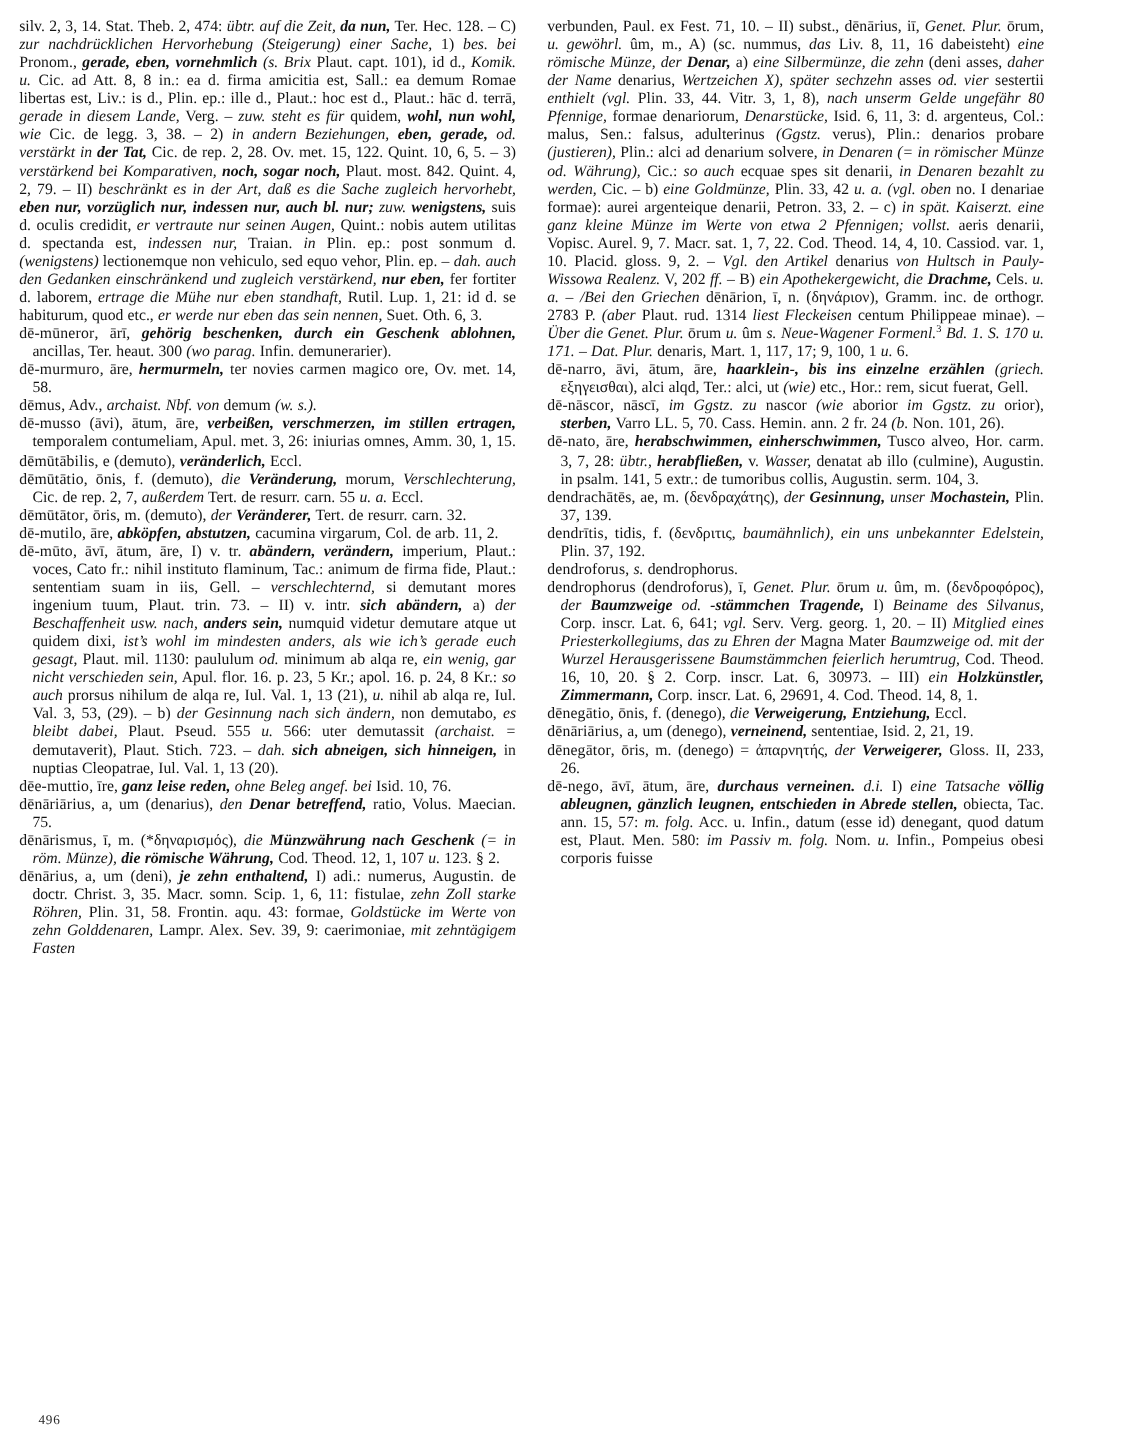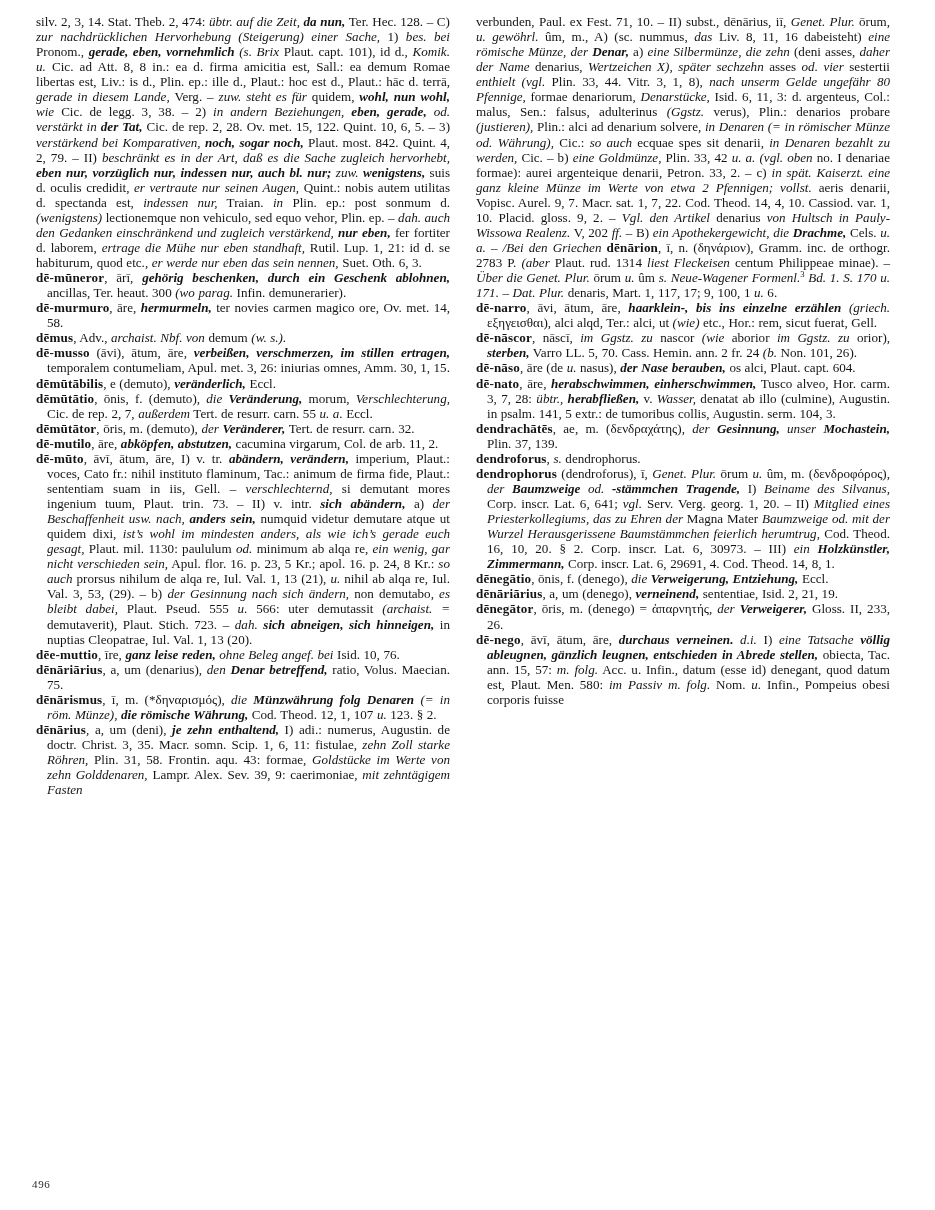--- a/index.html
+++ b/index.html
@@ -22,7 +22,7 @@
     width: 935px;
     height: 1210px;
     box-sizing: border-box;
-    padding: 14px 48px 0 36px;
+    padding: 14px 48px 0 16px;
   }
   .columns {
     display: flex;

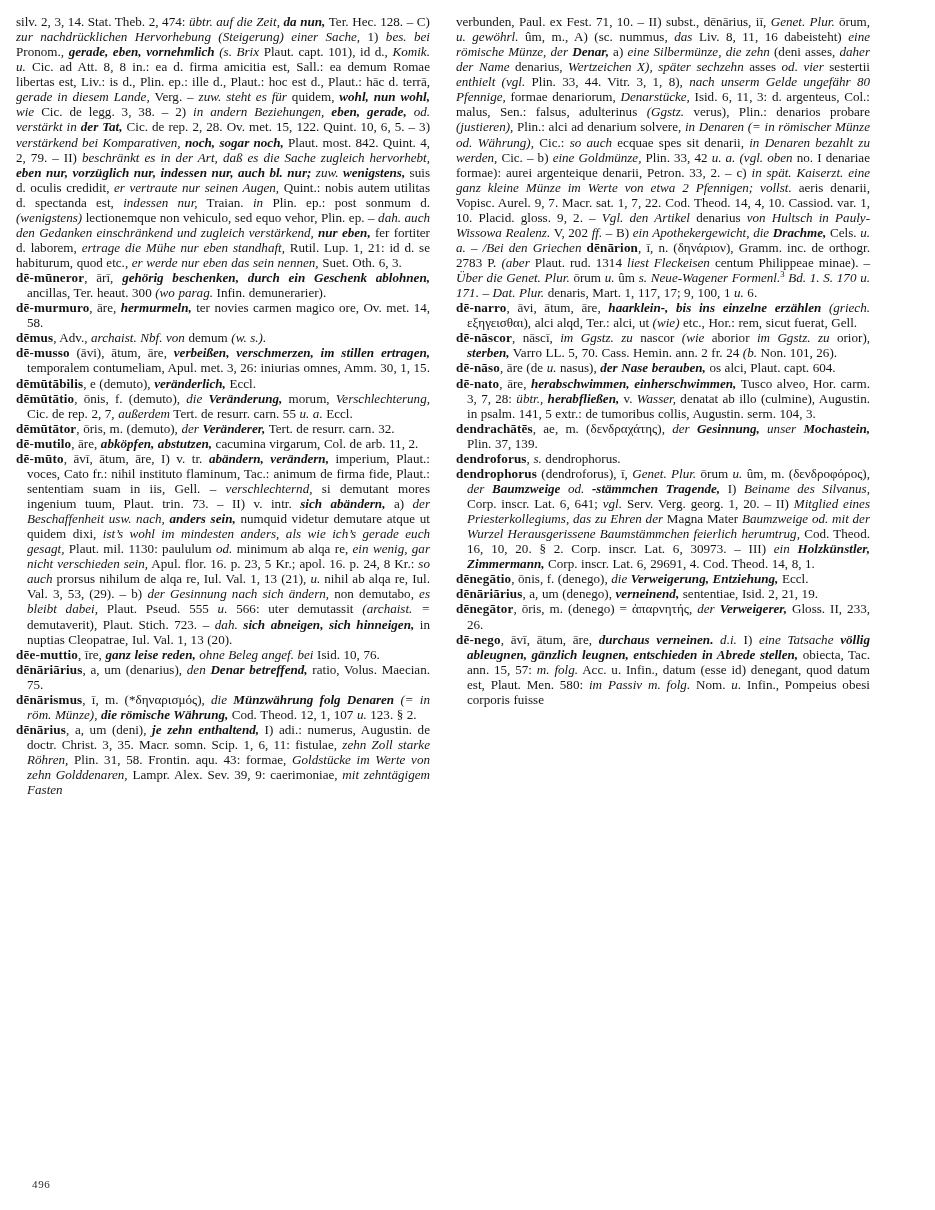--- a/index.html
+++ b/index.html
@@ -51,7 +51,7 @@
   }
   
   .hw {
-    font-weight: bold;
+    font-weight: normal;
     letter-spacing: 0.012em;
   }
   

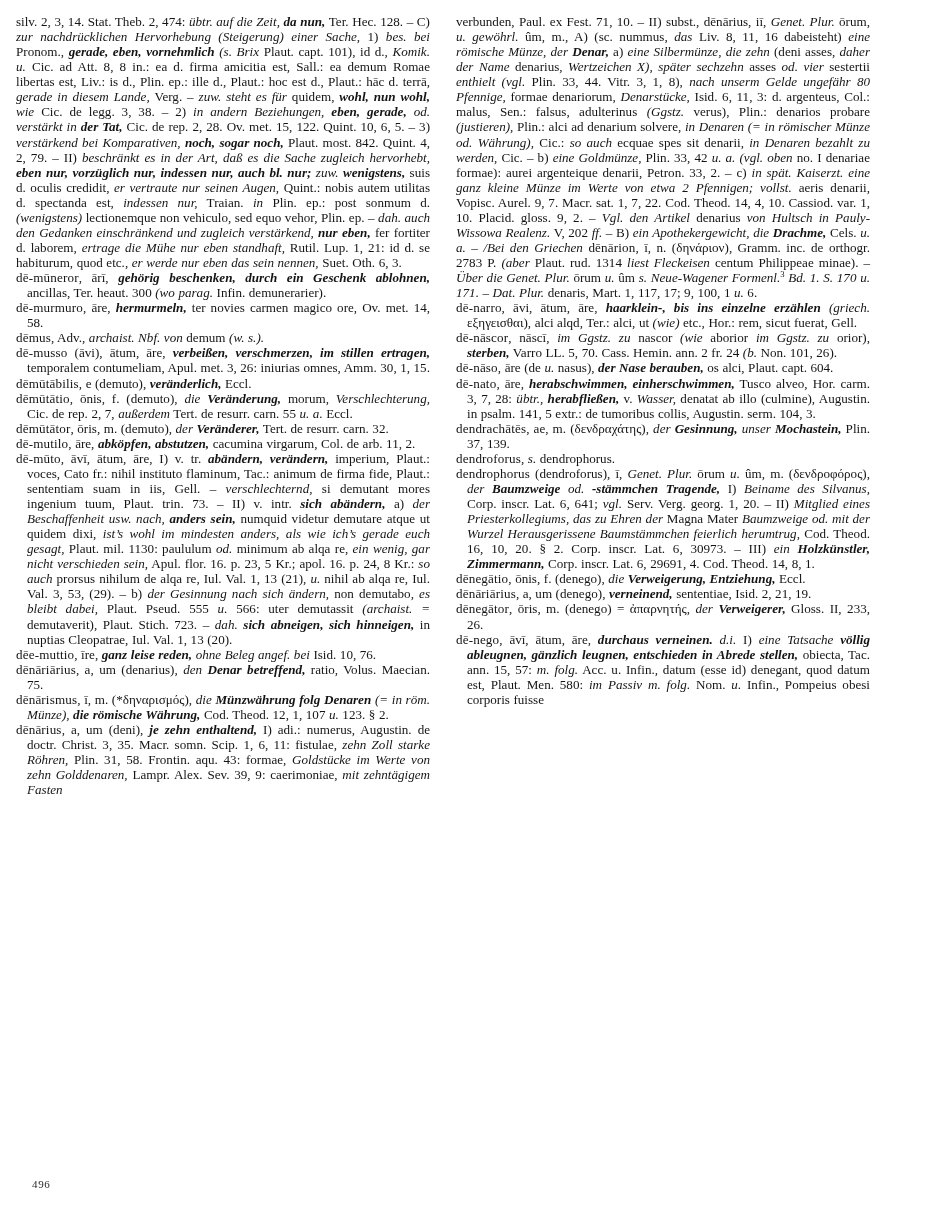--- a/index.html
+++ b/index.html
@@ -104,7 +104,6 @@
         <p class="entry cont">verbunden, Paul. ex Fest. 71, 10. – II) subst., dēnārius, iī, <i class="it">Genet. Plur.</i> ōrum, <i class="it">u. gewöhrl.</i> ûm, m., A) (sc. nummus, <i class="it">das</i> Liv. 8, 11, 16 dabeisteht) <i class="it">eine römische Münze, der</i> <b class="gl"><i>Denar,</i></b> a) <i class="it">eine Silbermünze, die zehn</i> (deni asses, <i class="it">daher der Name</i> denarius, <i class="it">Wertzeichen X), später sechzehn</i> asses <i class="it">od. vier</i> sestertii <i class="it">enthielt (vgl.</i> Plin. 33, 44. Vitr. 3, 1, 8), <i class="it">nach unserm Gelde ungefähr 80 Pfennige,</i> formae denariorum, <i class="it">Denarstücke,</i> Isid. 6, 11, 3: d. argenteus, Col.: malus, Sen.: falsus, adulterinus <i class="it">(Ggstz.</i> verus), Plin.: denarios probare <i class="it">(justieren),</i> Plin.: alci ad denarium solvere, <i class="it">in Denaren (= in römischer Münze od. Währung),</i> Cic.: <i class="it">so auch</i> ecquae spes sit denarii, <i class="it">in Denaren bezahlt zu werden,</i> Cic. – b) <i class="it">eine Goldmünze,</i> Plin. 33, 42 <i class="it">u. a. (vgl. oben</i> no. I denariae formae): aurei argenteique denarii, Petron. 33, 2. – c) <i class="it">in spät. Kaiserzt. eine ganz kleine Münze im Werte von etwa 2 Pfennigen; vollst.</i> aeris denarii, Vopisc. Aurel. 9, 7. Macr. sat. 1, 7, 22. Cod. Theod. 14, 4, 10. Cassiod. var. 1, 10. Placid. gloss. 9, 2. – <i class="it">Vgl. den Artikel</i> denarius <i class="it">von Hultsch in Pauly-Wissowa Realenz.</i> V, 202 <i class="it">ff.</i> – B) <i class="it">ein Apothekergewicht, die</i> <b class="gl"><i>Drachme,</i></b> Cels. <i class="it">u. a.</i> – <i class="it">/Bei den Griechen</i> <b class="hw">dēnārion</b>, ī, n. (δηνάριον), Gramm. inc. de orthogr. 2783 P. <i class="it">(aber</i> Plaut. rud. 1314 <i class="it">liest Fleckeisen</i> centum Philippeae minae). – <i class="it">Über die Genet. Plur.</i> ōrum <i class="it">u.</i> ûm <i class="it">s. Neue-Wagener Formenl.</i><sup>3</sup> <i class="it">Bd. 1. S. 170 u. 171.</i> – <i class="it">Dat. Plur.</i> denaris, Mart. 1, 117, 17; 9, 100, 1 <i class="it">u.</i> 6.</p>
         <p class="entry"><b class="hw">dē-narro</b>, āvi, ātum, āre, <b class="gl"><i>haarklein-, bis ins einzelne erzählen</i></b> <i class="it">(griech.</i> εξηγεισθαι), alci alqd, Ter.: alci, ut <i class="it">(wie)</i> etc., Hor.: rem, sicut fuerat, Gell.</p>
         <p class="entry"><b class="hw">dē-nāscor</b>, nāscī, <i class="it">im Ggstz. zu</i> nascor <i class="it">(wie</i> aborior <i class="it">im Ggstz. zu</i> orior), <b class="gl"><i>sterben,</i></b> Varro LL. 5, 70. Cass. Hemin. ann. 2 fr. 24 <i class="it">(b.</i> Non. 101, 26).</p>
-        <p class="entry"><b class="hw">dē-nāso</b>, āre (de <i class="it">u.</i> nasus), <b class="gl"><i>der Nase berauben,</i></b> os alci, Plaut. capt. 604.</p>
         <p class="entry"><b class="hw">dē-nato</b>, āre, <b class="gl"><i>herabschwimmen, einherschwimmen,</i></b> Tusco alveo, Hor. carm. 3, 7, 28: <i class="it">übtr.,</i> <b class="gl"><i>herabfließen,</i></b> v. <i class="it">Wasser,</i> denatat ab illo (culmine), Augustin. in psalm. 141, 5 extr.: de tumoribus collis, Augustin. serm. 104, 3.</p>
         <p class="entry"><b class="hw">dendrachātēs</b>, ae, m. (δενδραχάτης), <i class="it">der</i> <b class="gl"><i>Gesinnung,</i></b> <i class="it">unser</i> <b class="gl"><i>Mochastein,</i></b> Plin. 37, 139.</p>
         <p class="entry"><b class="hw">dendroforus</b>, <i class="it">s.</i> dendrophorus.</p>

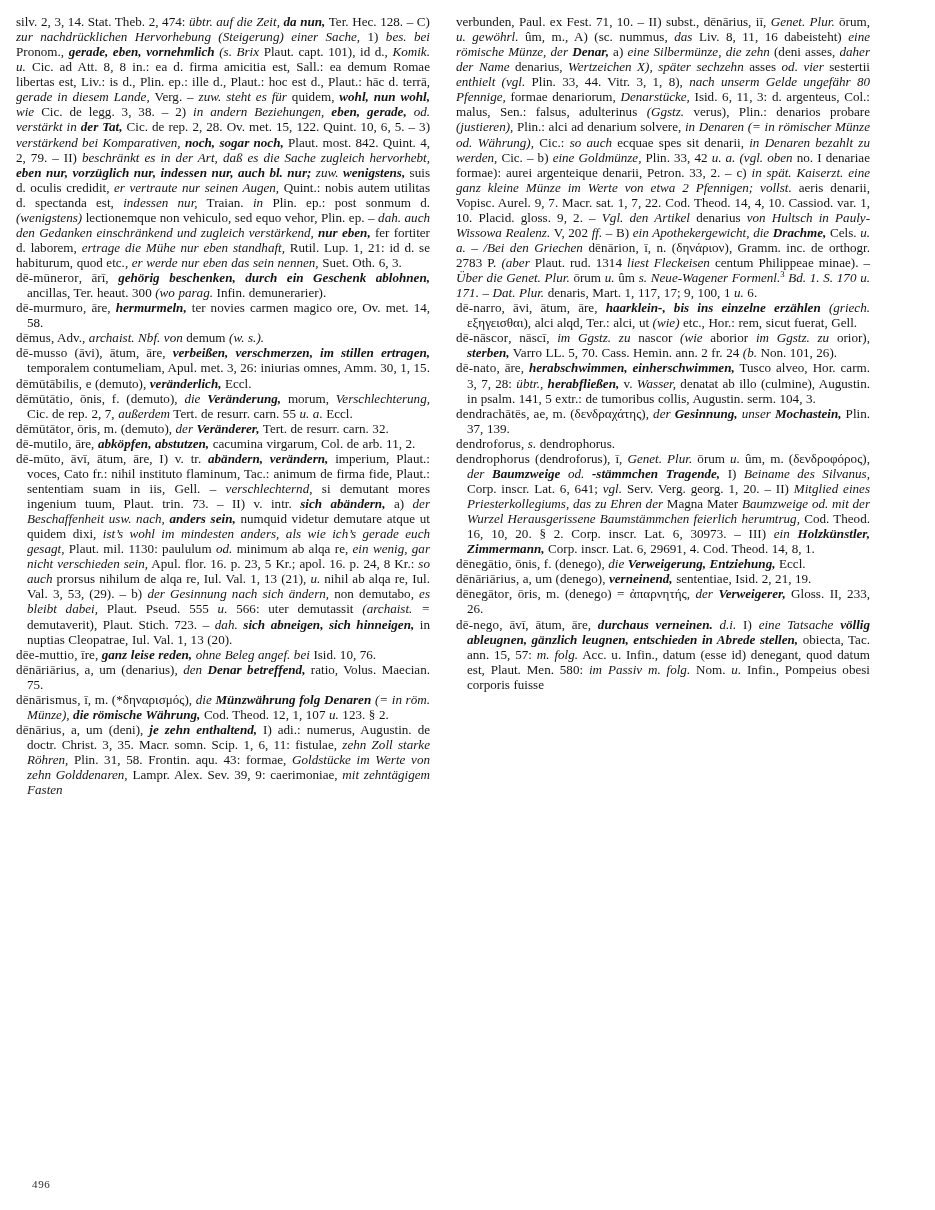--- a/index.html
+++ b/index.html
@@ -106,6 +106,7 @@
         <p class="entry"><b class="hw">dē-nāscor</b>, nāscī, <i class="it">im Ggstz. zu</i> nascor <i class="it">(wie</i> aborior <i class="it">im Ggstz. zu</i> orior), <b class="gl"><i>sterben,</i></b> Varro LL. 5, 70. Cass. Hemin. ann. 2 fr. 24 <i class="it">(b.</i> Non. 101, 26).</p>
         <p class="entry"><b class="hw">dē-nato</b>, āre, <b class="gl"><i>herabschwimmen, einherschwimmen,</i></b> Tusco alveo, Hor. carm. 3, 7, 28: <i class="it">übtr.,</i> <b class="gl"><i>herabfließen,</i></b> v. <i class="it">Wasser,</i> denatat ab illo (culmine), Augustin. in psalm. 141, 5 extr.: de tumoribus collis, Augustin. serm. 104, 3.</p>
         <p class="entry"><b class="hw">dendrachātēs</b>, ae, m. (δενδραχάτης), <i class="it">der</i> <b class="gl"><i>Gesinnung,</i></b> <i class="it">unser</i> <b class="gl"><i>Mochastein,</i></b> Plin. 37, 139.</p>
+        <p class="entry"><b class="hw">dendrītis</b>, tidis, f. (δενδριτις, <i class="it">baumähnlich), ein uns unbekannter Edelstein,</i> Plin. 37, 192.</p>
         <p class="entry"><b class="hw">dendroforus</b>, <i class="it">s.</i> dendrophorus.</p>
         <p class="entry"><b class="hw">dendrophorus</b> (dendroforus), ī, <i class="it">Genet. Plur.</i> ōrum <i class="it">u.</i> ûm, m. (δενδροφόρος), <i class="it">der</i> <b class="gl"><i>Baumzweige</i></b> <i class="it">od.</i> <b class="gl"><i>-stämmchen Tragende,</i></b> I) <i class="it">Beiname des Silvanus,</i> Corp. inscr. Lat. 6, 641; <i class="it">vgl.</i> Serv. Verg. georg. 1, 20. – II) <i class="it">Mitglied eines Priesterkollegiums, das zu Ehren der</i> Magna Mater <i class="it">Baumzweige od. mit der Wurzel Herausgerissene Baumstämmchen feierlich herumtrug,</i> Cod. Theod. 16, 10, 20. § 2. Corp. inscr. Lat. 6, 30973. – III) <i class="it">ein</i> <b class="gl"><i>Holzkünstler, Zimmermann,</i></b> Corp. inscr. Lat. 6, 29691, 4. Cod. Theod. 14, 8, 1.</p>
         <p class="entry"><b class="hw">dēnegātio</b>, ōnis, f. (denego), <i class="it">die</i> <b class="gl"><i>Verweigerung, Entziehung,</i></b> Eccl.</p>

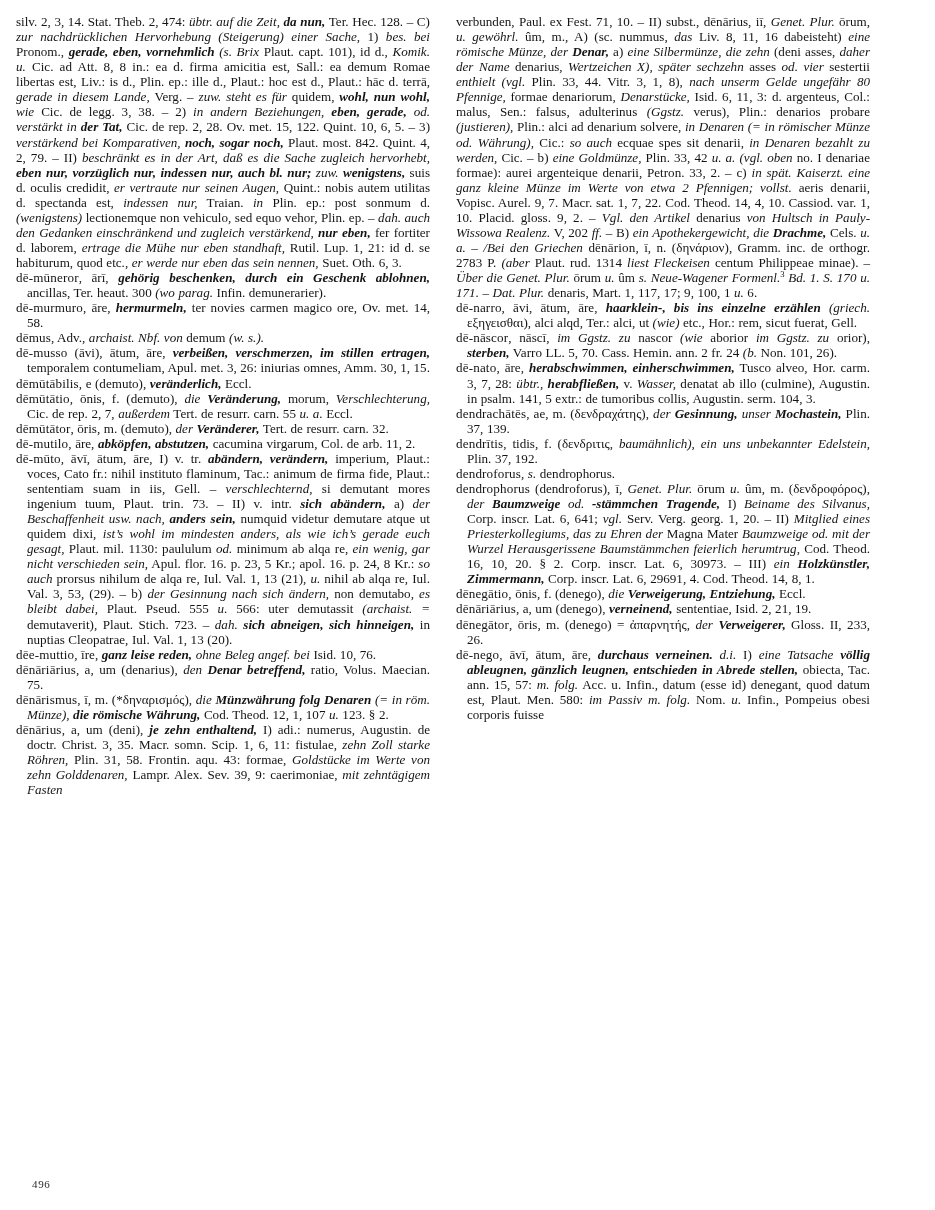--- a/index.html
+++ b/index.html
@@ -97,7 +97,7 @@
         <p class="entry"><b class="hw">dē-mūto</b>, āvī, ātum, āre, I) v. tr. <b class="gl"><i>abändern, verändern,</i></b> imperium, Plaut.: voces, Cato fr.: nihil instituto flaminum, Tac.: animum de firma fide, Plaut.: sententiam suam in iis, Gell. – <i class="it">verschlechternd,</i> si demutant mores ingenium tuum, Plaut. trin. 73. – II) v. intr. <b class="gl"><i>sich abändern,</i></b> a) <i class="it">der Beschaffenheit usw. nach,</i> <b class="gl"><i>anders sein,</i></b> numquid videtur demutare atque ut quidem dixi, <i class="it">ist’s wohl im mindesten anders, als wie ich’s gerade euch gesagt,</i> Plaut. mil. 1130: paululum <i class="it">od.</i> minimum ab alqa re, <i class="it">ein wenig, gar nicht verschieden sein,</i> Apul. flor. 16. p. 23, 5 Kr.; apol. 16. p. 24, 8 Kr.: <i class="it">so auch</i> prorsus nihilum de alqa re, Iul. Val. 1, 13 (21), <i class="it">u.</i> nihil ab alqa re, Iul. Val. 3, 53, (29). – b) <i class="it">der Gesinnung nach sich ändern,</i> non demutabo, <i class="it">es bleibt dabei,</i> Plaut. Pseud. 555 <i class="it">u.</i> 566: uter demutassit <i class="it">(archaist. =</i> demutaverit), Plaut. Stich. 723. – <i class="it">dah.</i> <b class="gl"><i>sich abneigen, sich hinneigen,</i></b> in nuptias Cleopatrae, Iul. Val. 1, 13 (20).</p>
         <p class="entry"><b class="hw">dēe-muttio</b>, īre, <b class="gl"><i>ganz leise reden,</i></b> <i class="it">ohne Beleg angef. bei</i> Isid. 10, 76.</p>
         <p class="entry"><b class="hw">dēnāriārius</b>, a, um (denarius), <i class="it">den</i> <b class="gl"><i>Denar betreffend,</i></b> ratio, Volus. Maecian. 75.</p>
-        <p class="entry"><b class="hw">dēnārismus</b>, ī, m. (*δηναρισμός), <i class="it">die</i> <b class="gl"><i>Münzwährung folg Denaren</i></b> <i class="it">(= in röm. Münze),</i> <b class="gl"><i>die römische Währung,</i></b> Cod. Theod. 12, 1, 107 <i class="it">u.</i> 123. § 2.</p>
+        <p class="entry"><b class="hw">dēnārismus</b>, ī, m. (*δηναρισμός), <i class="it">die</i> <b class="gl"><i>Münzwährung nach Geschenk</i></b> <i class="it">(= in röm. Münze),</i> <b class="gl"><i>die römische Währung,</i></b> Cod. Theod. 12, 1, 107 <i class="it">u.</i> 123. § 2.</p>
         <p class="entry"><b class="hw">dēnārius</b>, a, um (deni), <b class="gl"><i>je zehn enthaltend,</i></b> I) adi.: numerus, Augustin. de doctr. Christ. 3, 35. Macr. somn. Scip. 1, 6, 11: fistulae, <i class="it">zehn Zoll starke Röhren,</i> Plin. 31, 58. Frontin. aqu. 43: formae, <i class="it">Goldstücke im Werte von zehn Golddenaren,</i> Lampr. Alex. Sev. 39, 9: caerimoniae, <i class="it">mit zehntägigem Fasten</i></p>
       </div>
     <div class="col" id="col-right">

